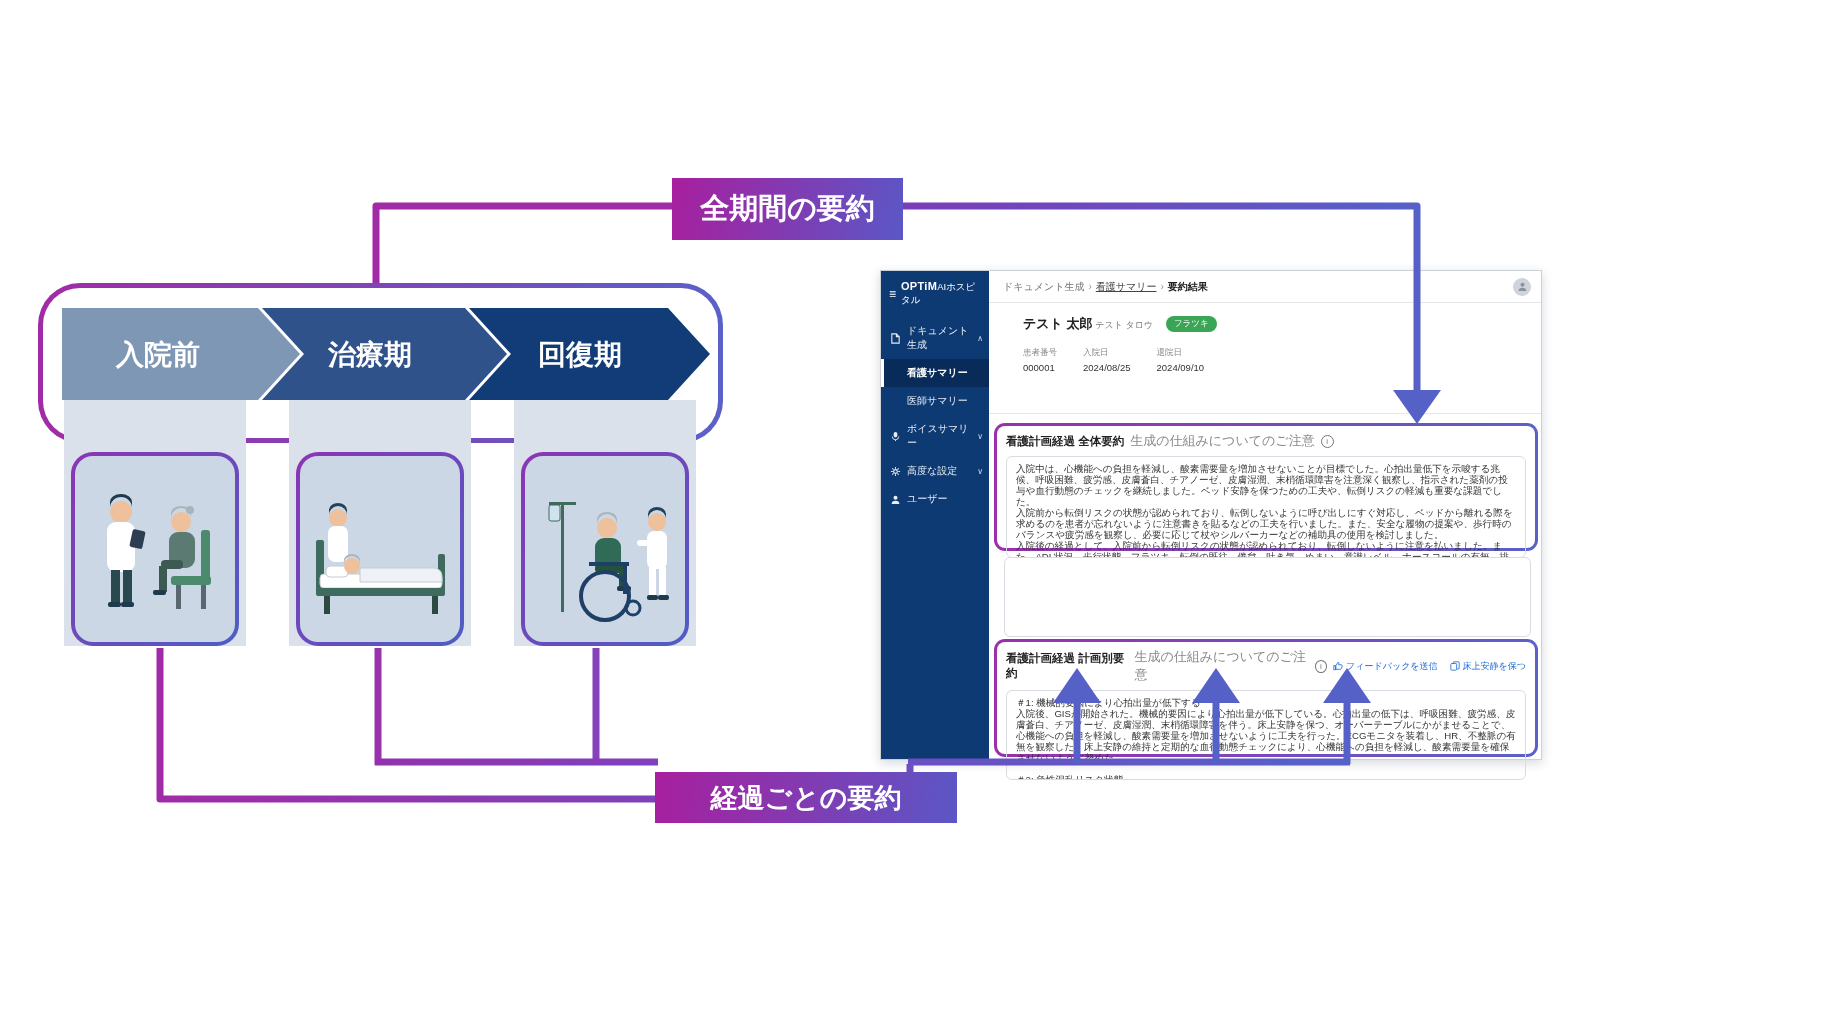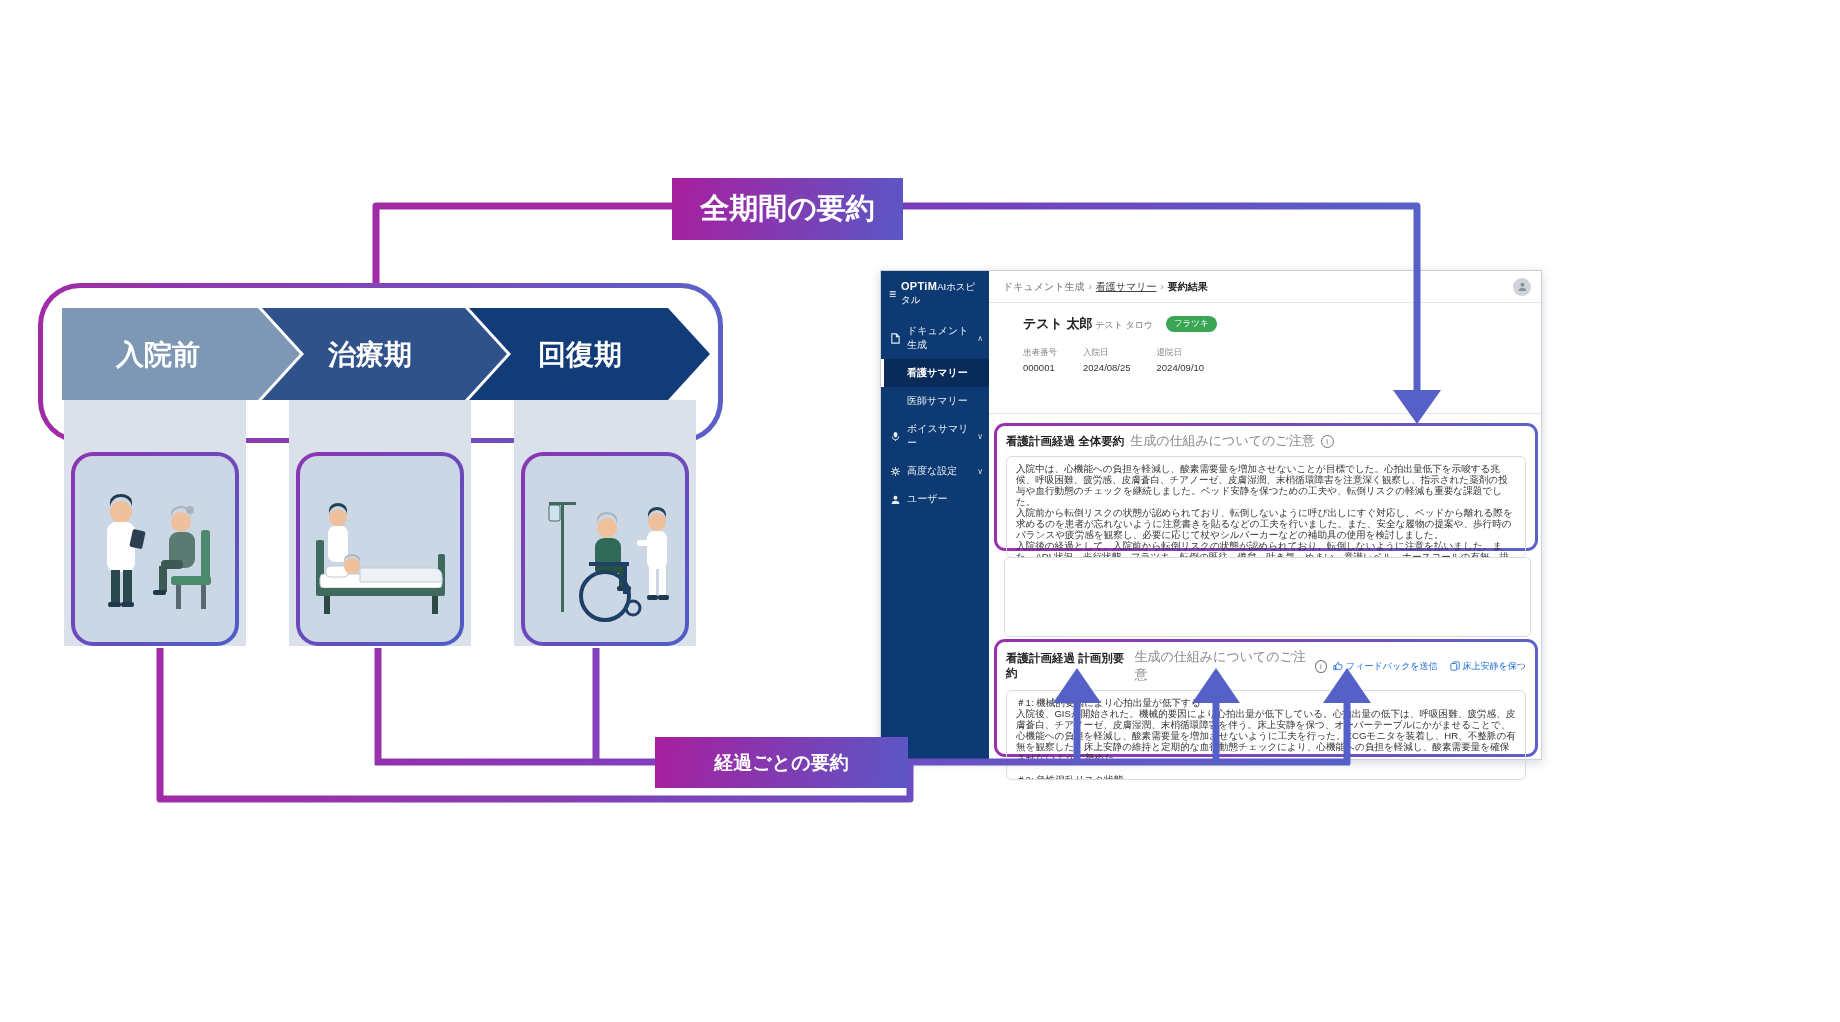--- a/index.html
+++ b/index.html
@@ -15,7 +15,7 @@
     background:linear-gradient(100deg,#a81f9e 0%,#5b57c6 100%);
     color:#fff;font-weight:bold;z-index:6;}
   #label-top{left:672px;top:178px;width:231px;height:62px;font-size:29px;}
-  #label-bottom{left:655px;top:737px;width:253px;height:51px;font-size:19px;}
+  #label-bottom{left:655px;top:772px;width:302px;height:51px;font-size:27px;}
 
   
   .phase-frame{position:absolute;left:38px;top:283px;width:675px;height:150px;

